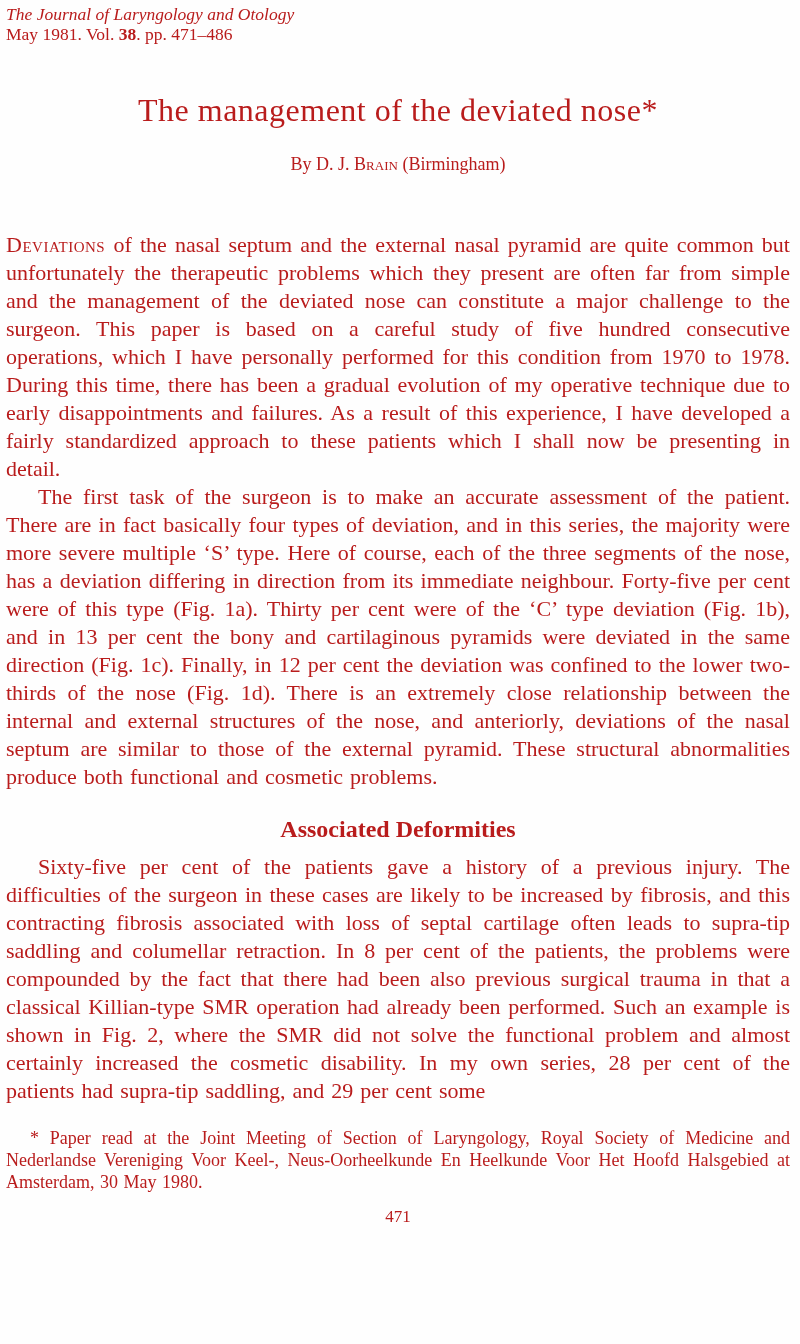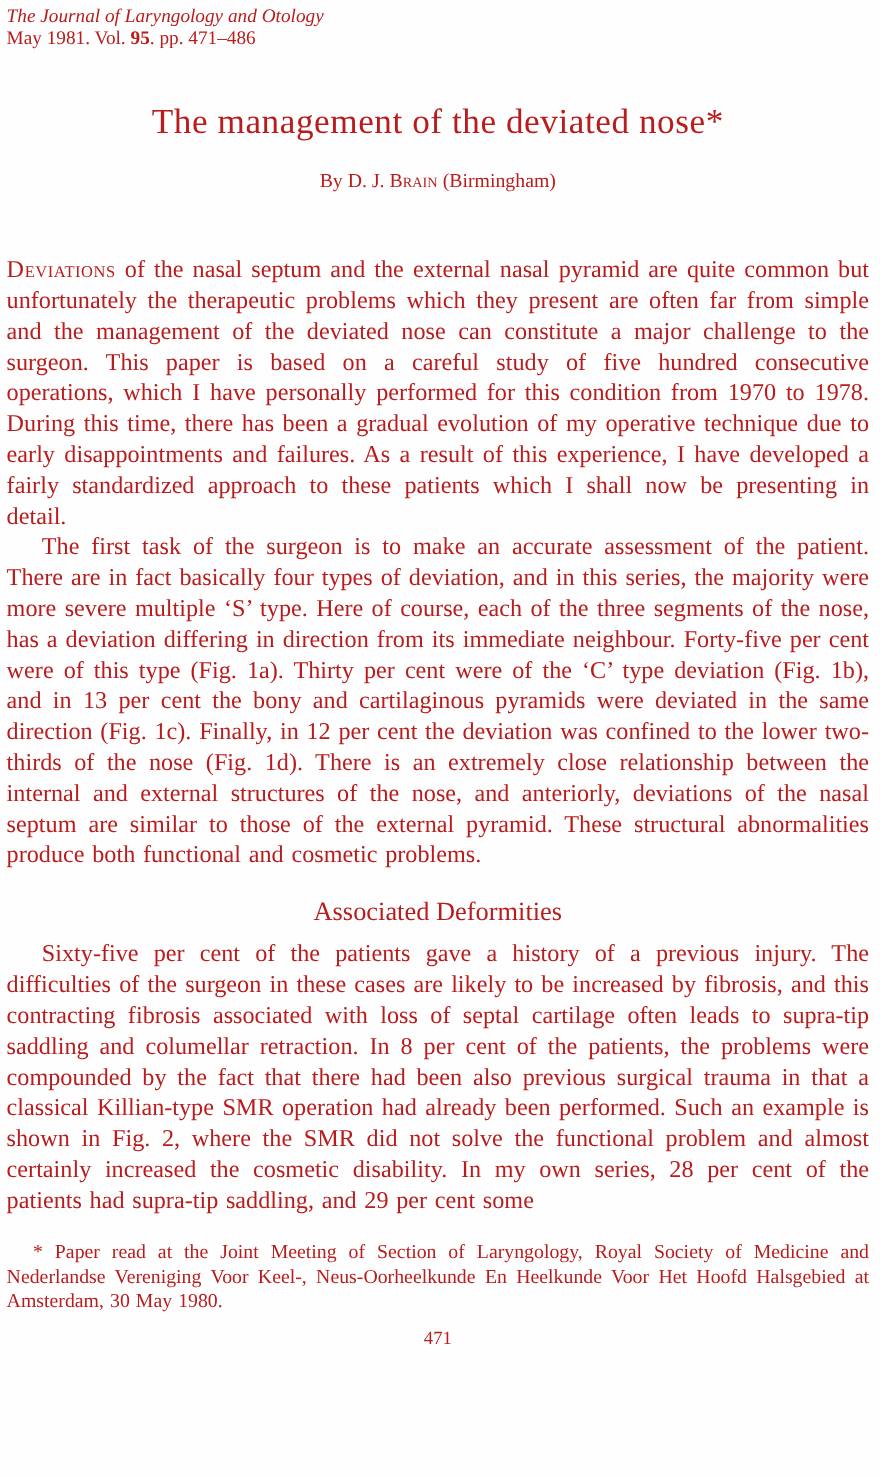--- a/index.html
+++ b/index.html
@@ -90,7 +90,7 @@
   <header class="journal-header">
     <div class="journal-name">The Journal of Laryngology and Otology</div>
     <div class="issue-line">
-      <span>May 1981. Vol. </span><span class="vol-number">95</span><span>. pp. 471–486</span>
+      <span>May 1981. Vol. </span><span class="vol-number">38</span><span>. pp. 471–486</span>
     </div>
   </header>
 

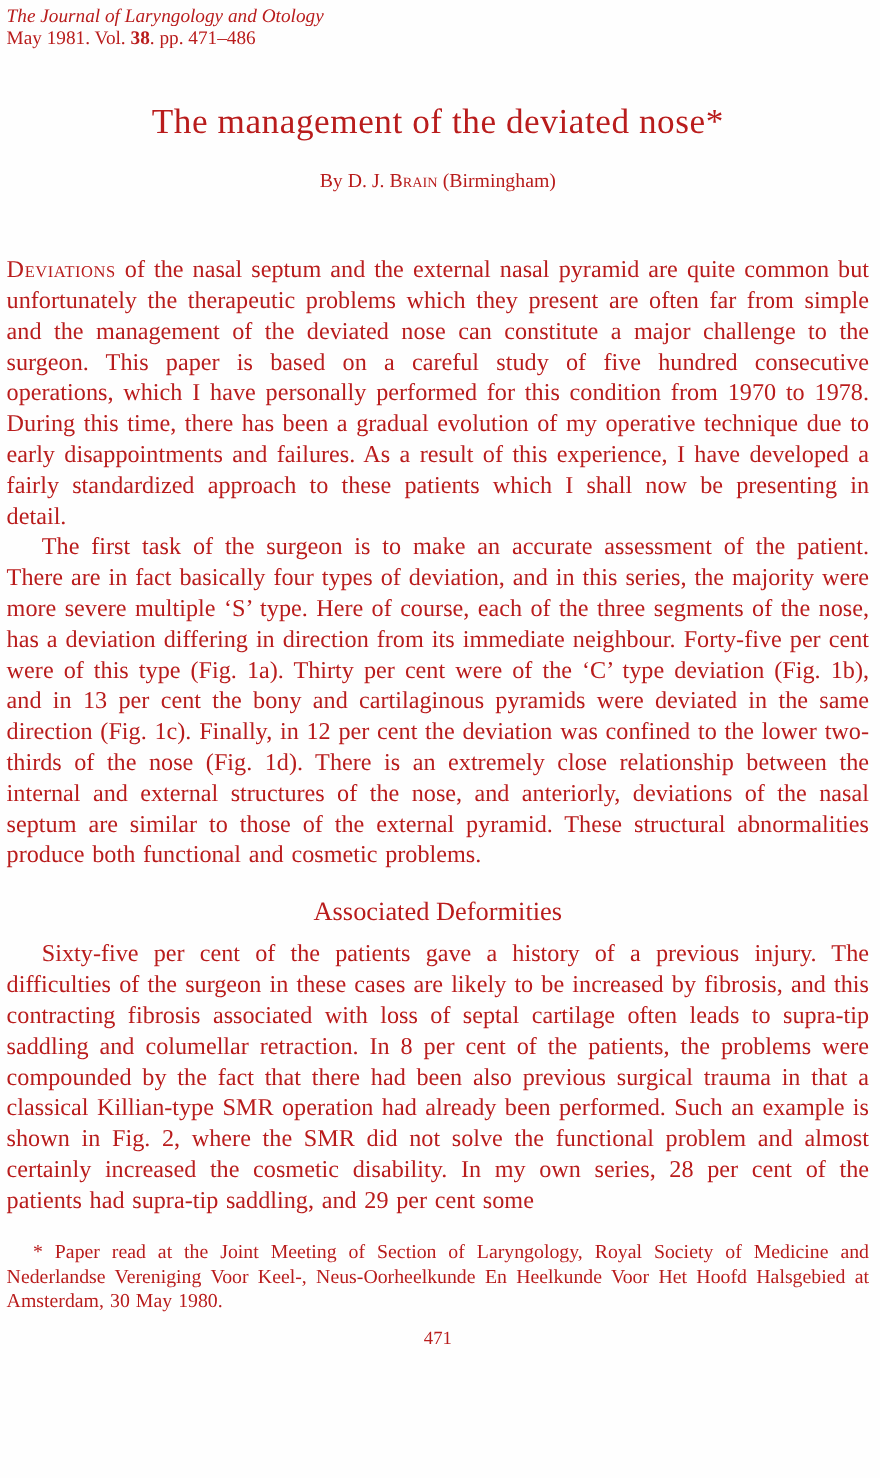--- a/index.html
+++ b/index.html
@@ -65,7 +65,7 @@
   .section-heading {
     margin: 25px 0 10px 0;
     font-size: 24px;
-    font-weight: normal;
+    font-weight: bold;
     text-align: center;
   }
   .footnote {

